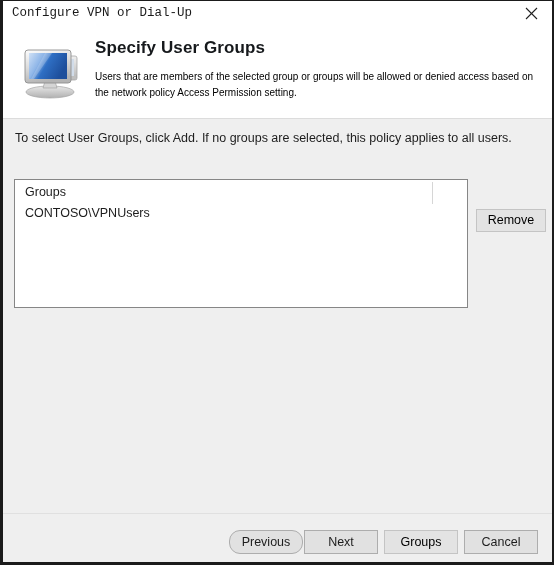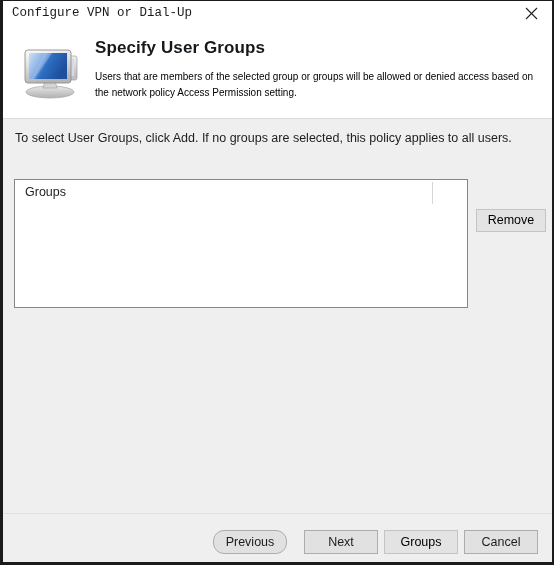--- a/index.html
+++ b/index.html
@@ -275,6 +275,7 @@
         <div class="col-label">Groups</div>
         <div class="col-divider"></div>
       </div>
+      <div class="list-row">CONTOSO\VPNUsers</div>
     </div>
 
     <button class="btn btn-remove disabled" disabled="">Remove</button>

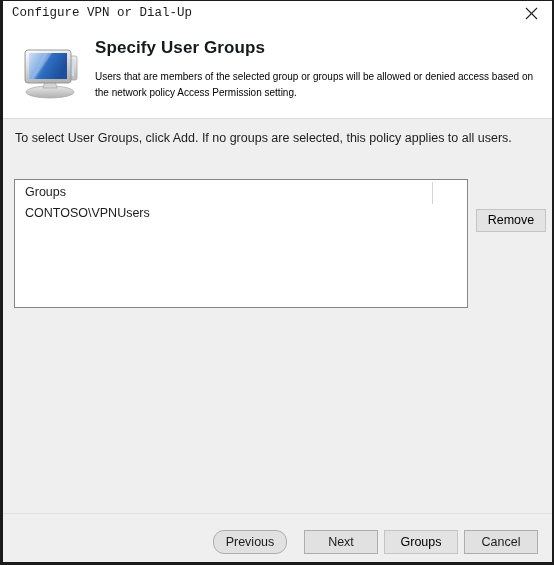--- a/index.html
+++ b/index.html
@@ -204,7 +204,7 @@
     width: 74px;
     height: 24px;
   }
-  .btn-previous { left: 210px; border-radius: 11px; }
+  .btn-previous { left: 226px; border-radius: 11px; }
   .btn-next     { left: 301px; }
   .btn-finish   { left: 381px; }
   .btn-cancel   { left: 461px; }

